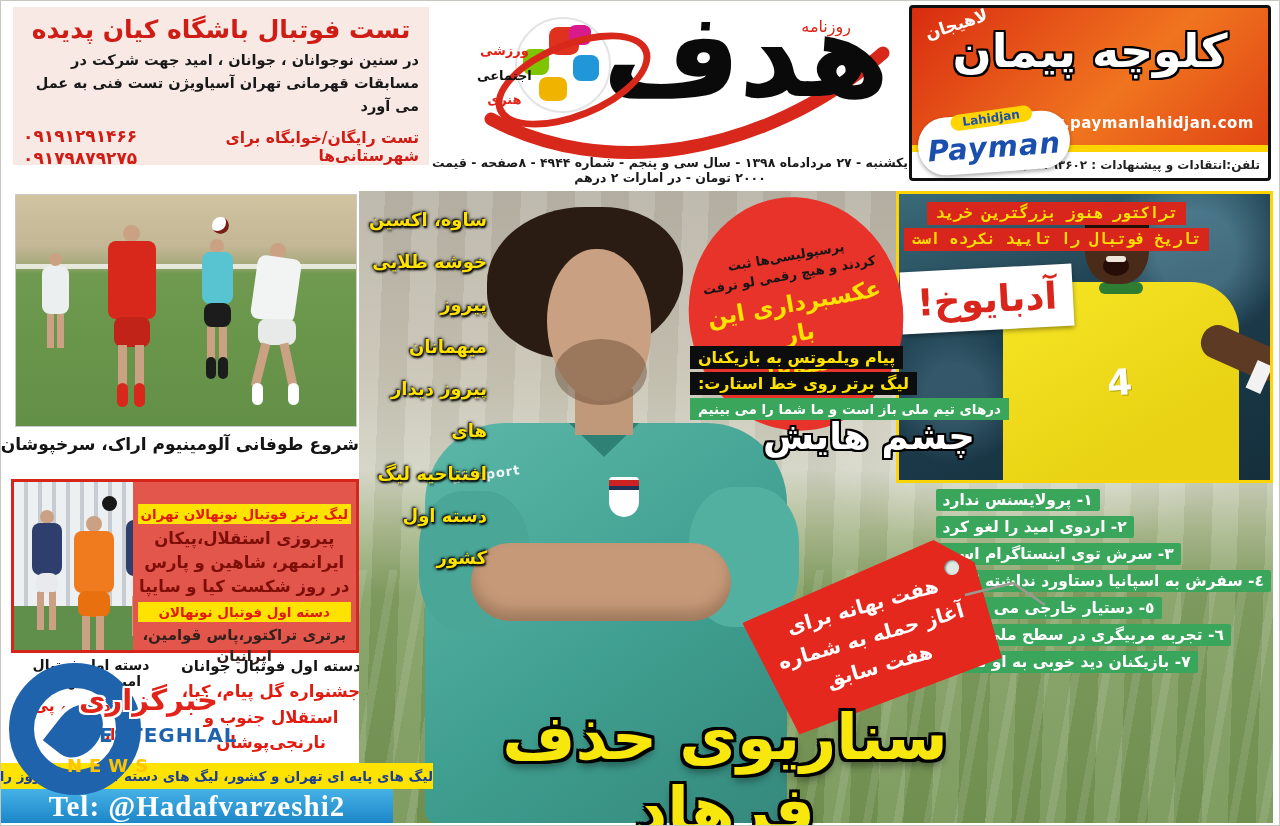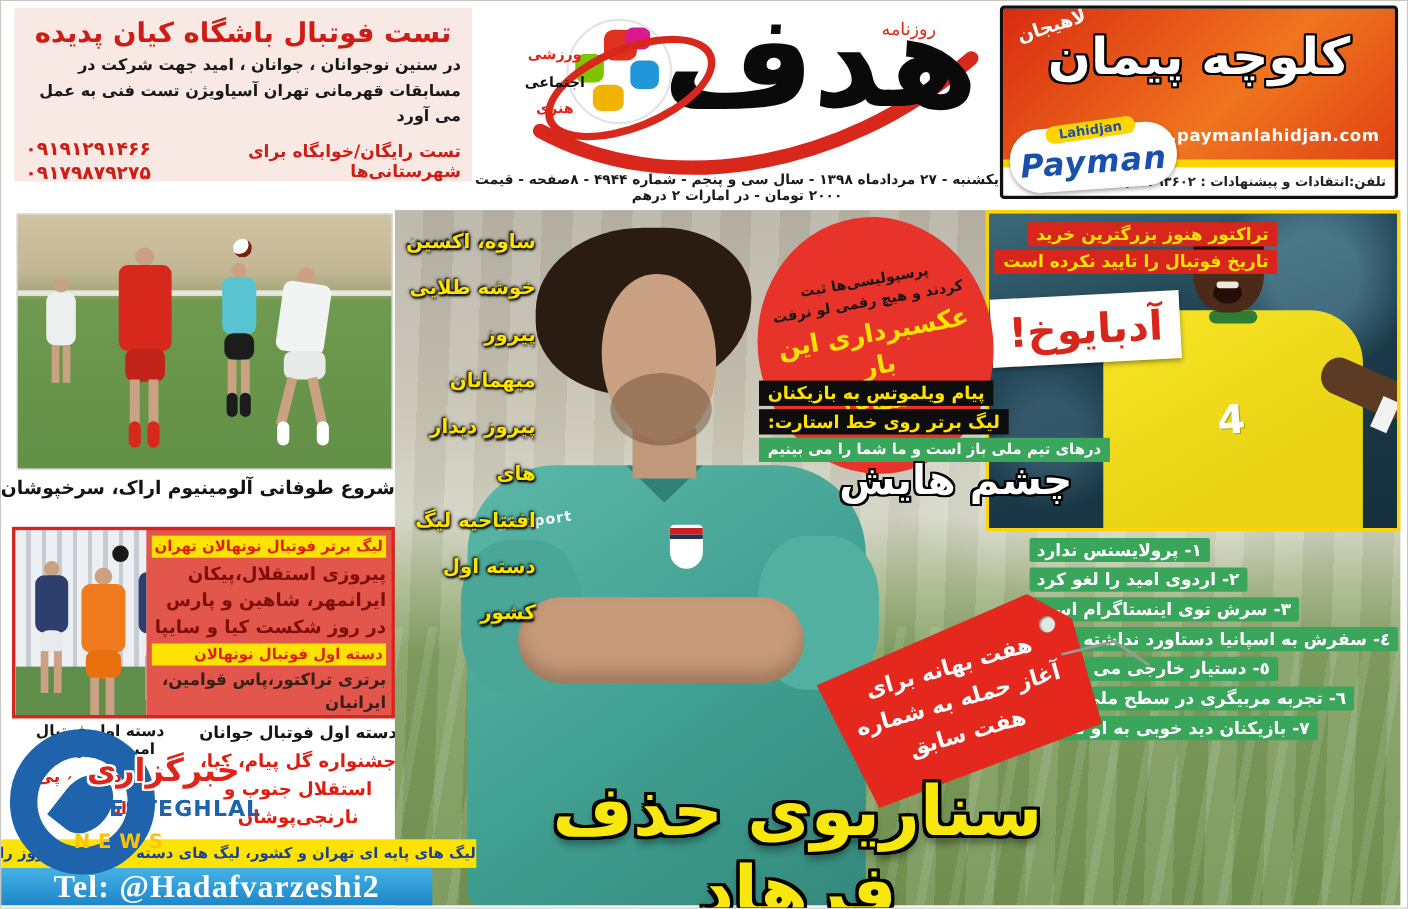--- a/index.html
+++ b/index.html
@@ -89,7 +89,7 @@
   .adb-arm{left:300px;top:142px;width:86px;height:34px;background:#5c3a24;border-radius:16px;transform:rotate(24deg);}
   .adb-band{left:352px;top:168px;width:16px;height:30px;background:#f2f2f2;transform:rotate(24deg);}
   .adb-num{left:208px;top:168px;color:#ffffff;font-size:36px;font-weight:900;transform:rotate(-4deg);text-shadow:1px 1px 0 #b5a40a;}
-  #rb-strips{left:5px;top:8px;display:flex;flex-direction:column;align-items:flex-start;gap:3px;z-index:3;}
+  #rb-strips{left:5px;top:8px;display:flex;flex-direction:column;align-items:center;gap:3px;z-index:3;font-family:Liberation Mono, monospace;}
   #rb-strips .s{background:#d8261c;color:#ffe300;font-size:15.5px;font-weight:900;padding:2px 8px;white-space:nowrap;}
   #rb-name{left:2px;top:74px;width:172px;height:62px;background:#fff;transform:rotate(-3deg);box-shadow:0 2px 5px rgba(0,0,0,.4);display:flex;align-items:center;justify-content:center;color:#d8261c;font-size:37px;font-weight:900;z-index:3;}
 

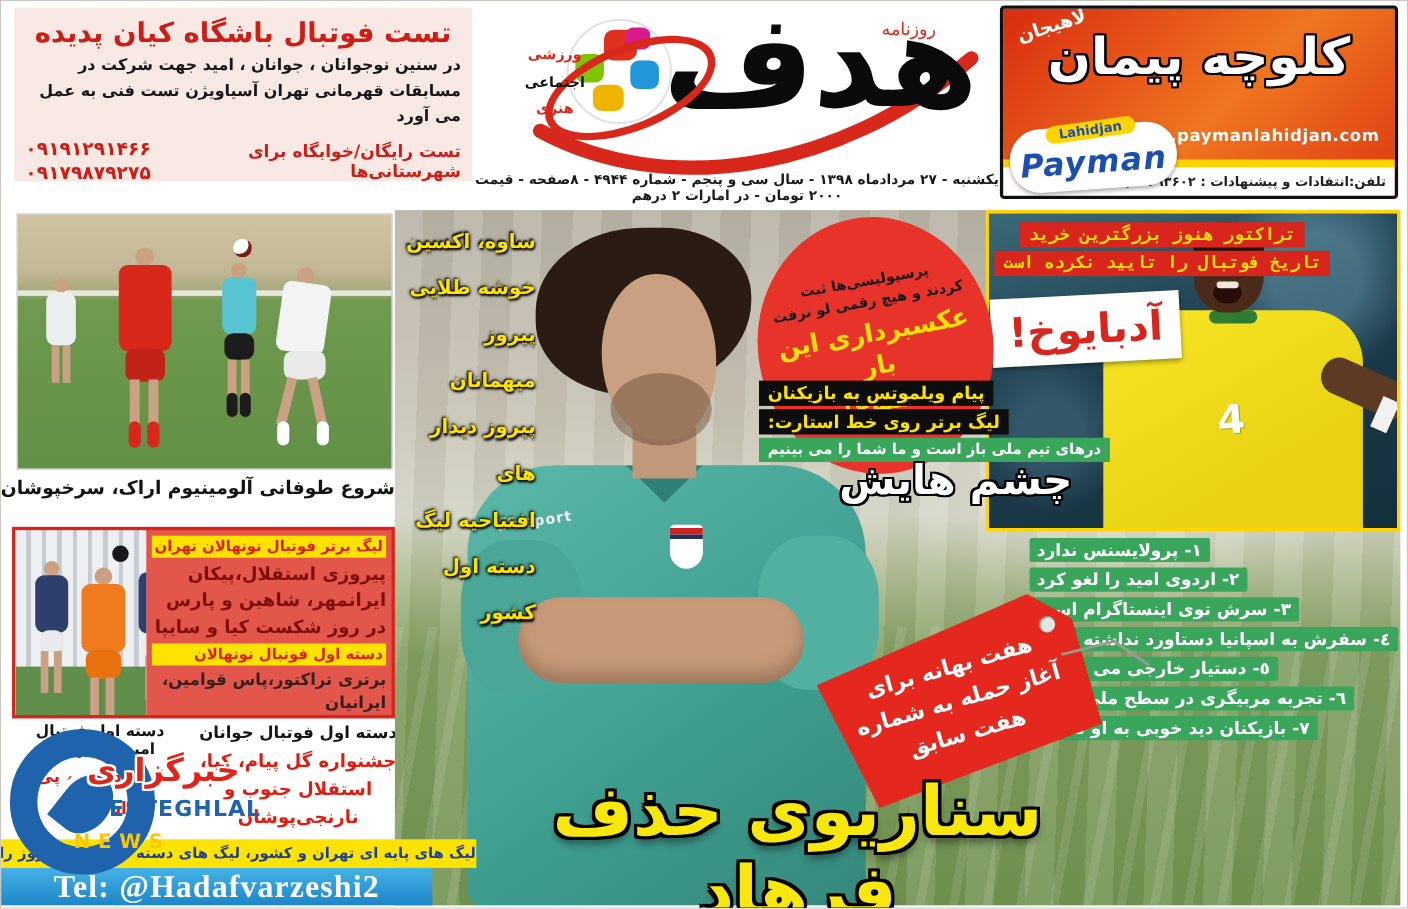--- a/index.html
+++ b/index.html
@@ -116,7 +116,7 @@
   #photo-ml .turf{position:absolute;left:0;bottom:0;width:100%;height:26%;background:#5f8f4a;}
   #headline1{left:6px;top:433px;width:352px;text-align:center;color:#141414;font-size:17px;font-weight:900;white-space:nowrap;}
   #redbox{left:10px;top:478px;width:348px;height:174px;border:3px solid #d8251c;box-sizing:border-box;background:#e2564c;display:flex;}
-  #redbox-content{flex:1;padding:3px 5px;text-align:right;}
+  #redbox-content{flex:1;padding:20px 5px;text-align:center;}
   #redbox .ystrip{background:#ffe300;color:#e11b10;font-size:13.5px;font-weight:900;padding:2px 3px;margin:2px 0;white-space:nowrap;}
   #redbox .maroon{color:#7e0e08;font-size:16.5px;font-weight:900;line-height:1.45;margin:3px 0;}
   #redbox .darktext{color:#35201c;font-size:15px;font-weight:900;line-height:1.4;margin-top:3px;}

